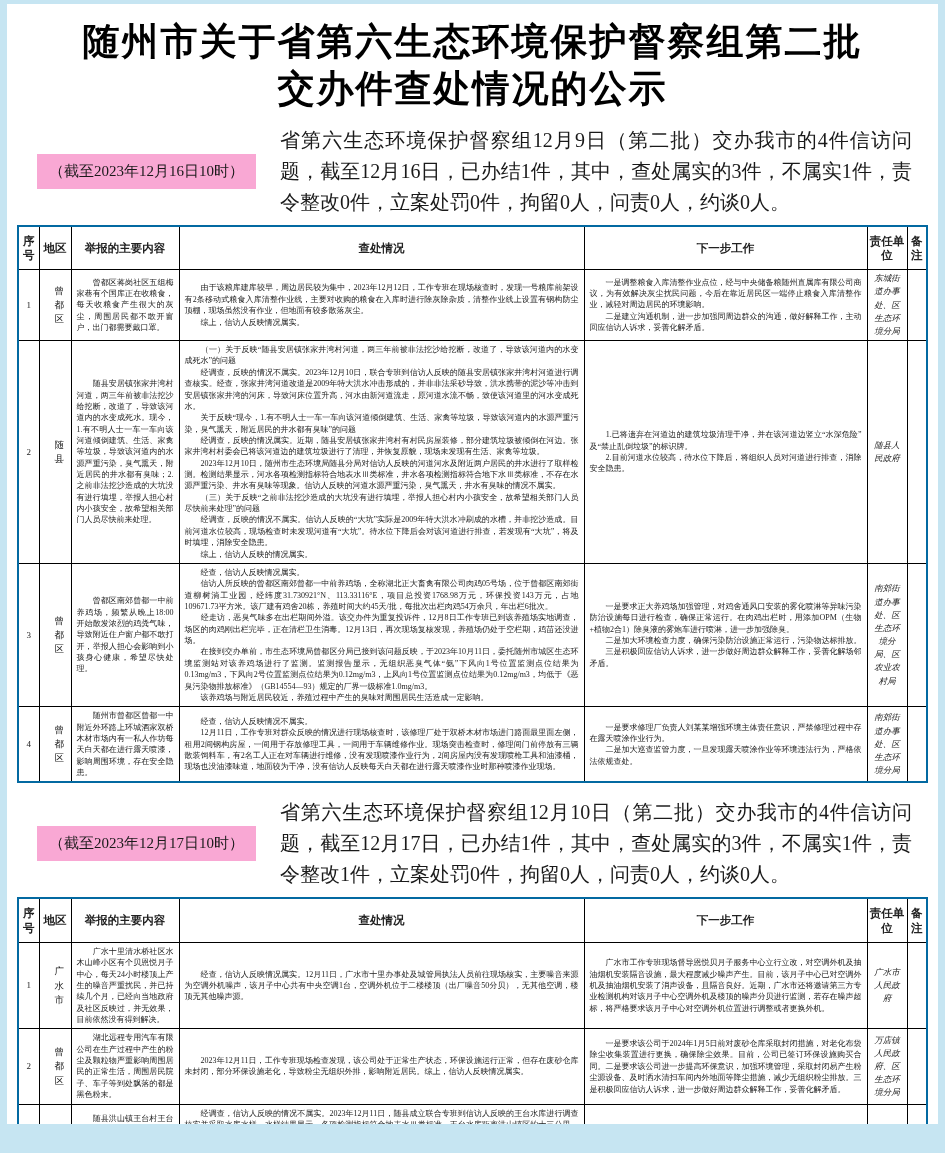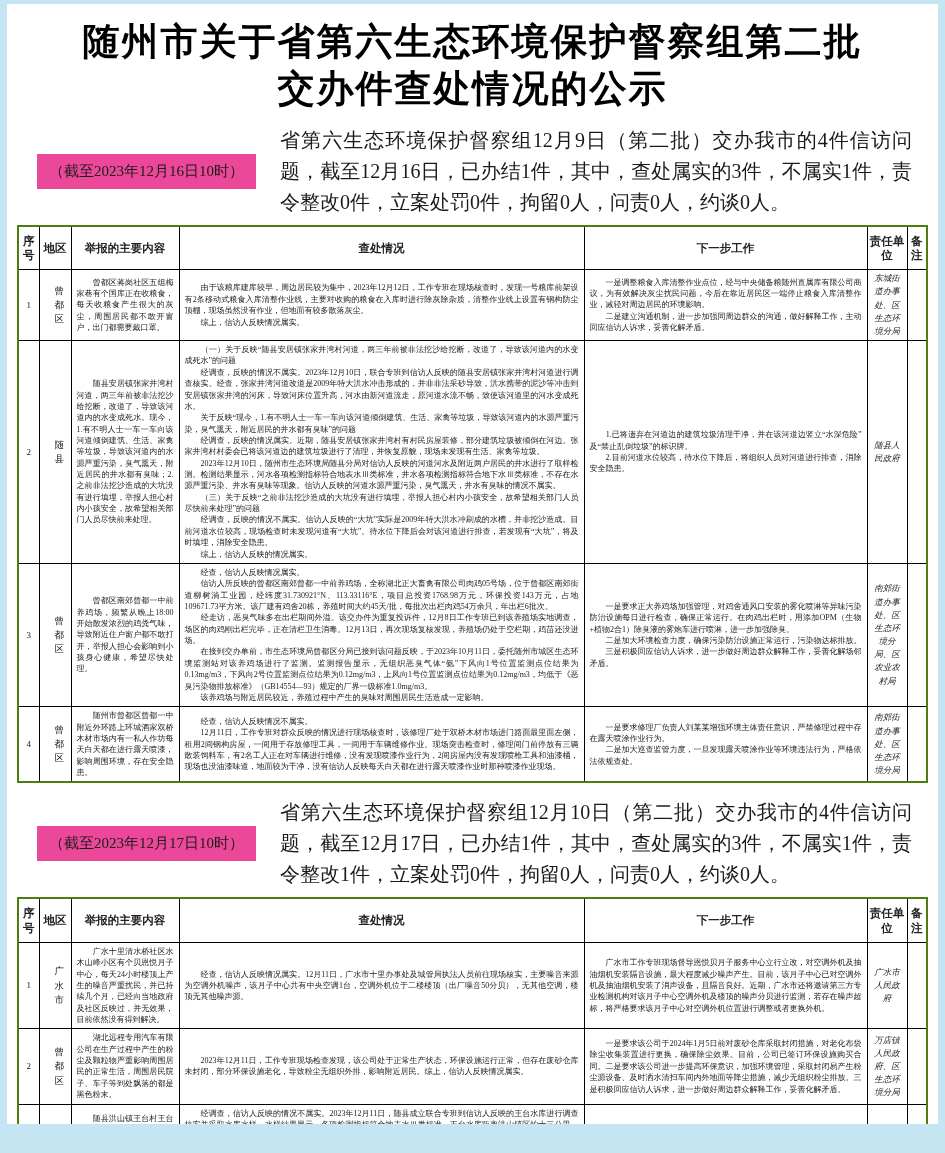--- a/index.html
+++ b/index.html
@@ -35,7 +35,7 @@
     gap:24px;
   }
   .section-label {
-    background:#ec4899;
+    background:#f9a8d4;
     padding:8px 12px;
     font-size:15px;
     white-space:nowrap;

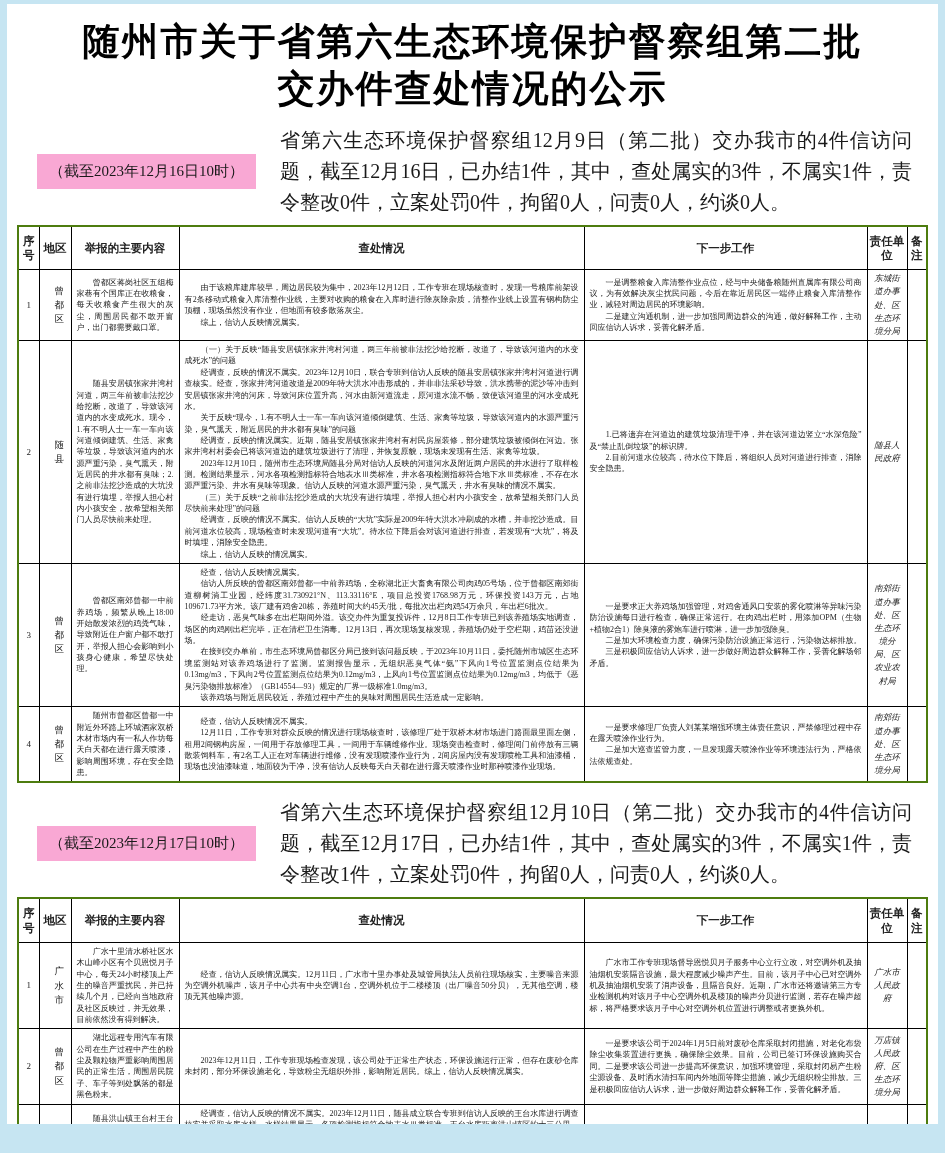--- a/index.html
+++ b/index.html
@@ -54,7 +54,7 @@
     table-layout:fixed;
     width:909px;
     margin:4px auto 0 auto;
-    border:2px solid #4d7c0f;
+    border:2px solid #0369a1;
   }
   .tbl th, .tbl td {
     border:1px solid #000;

